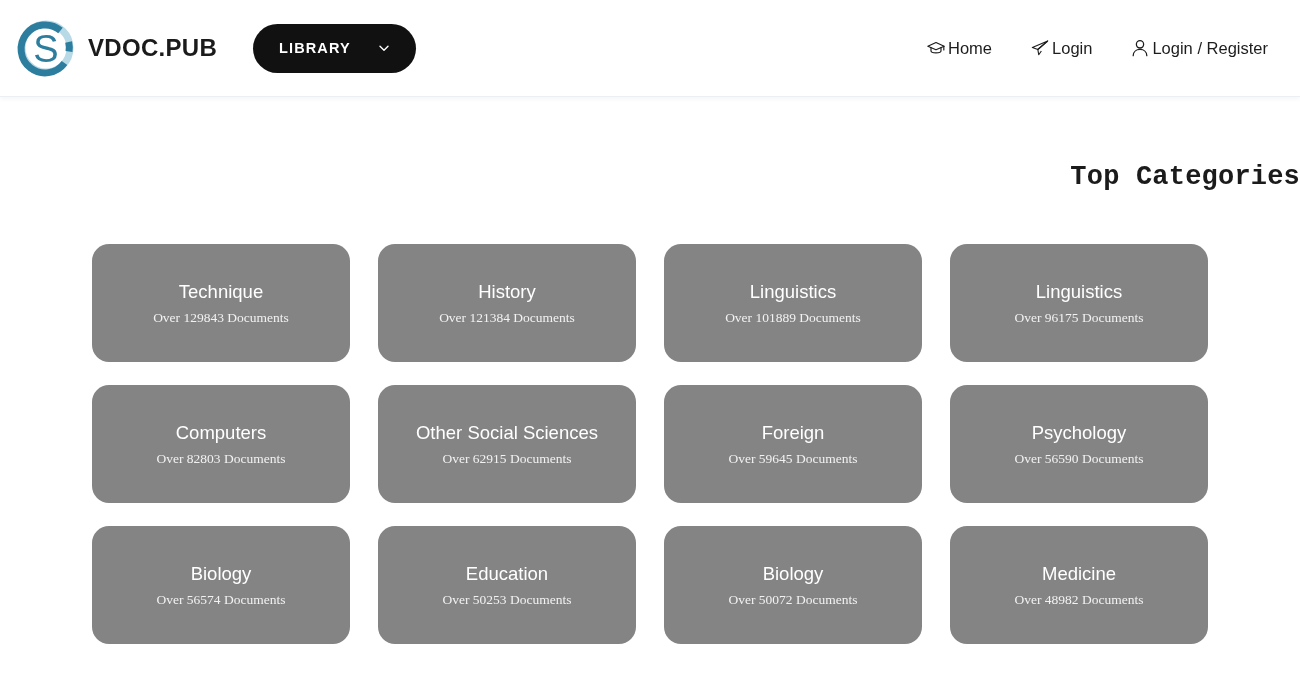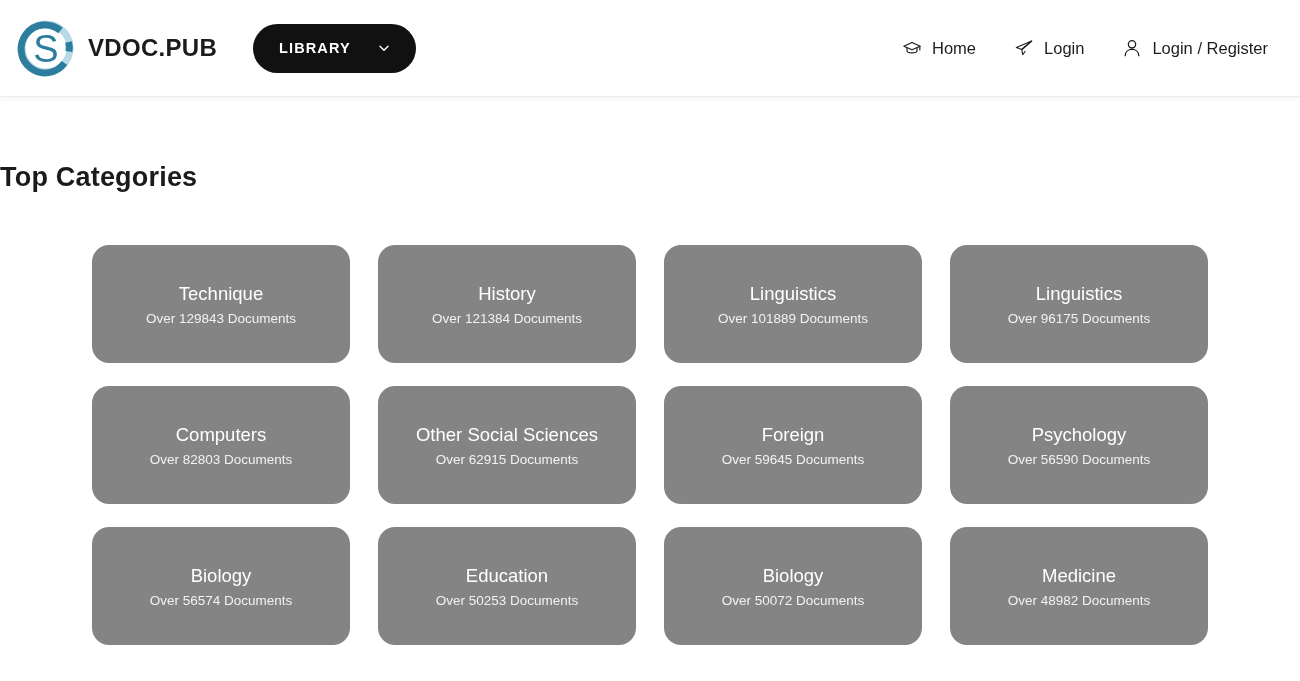--- a/index.html
+++ b/index.html
@@ -93,7 +93,7 @@
   .nav-item {
     display: flex;
     align-items: center;
-    gap: 10px;
+    gap: 2px;
     color: #1d1d1d;
     font-size: 16.5px;
     text-decoration: none;

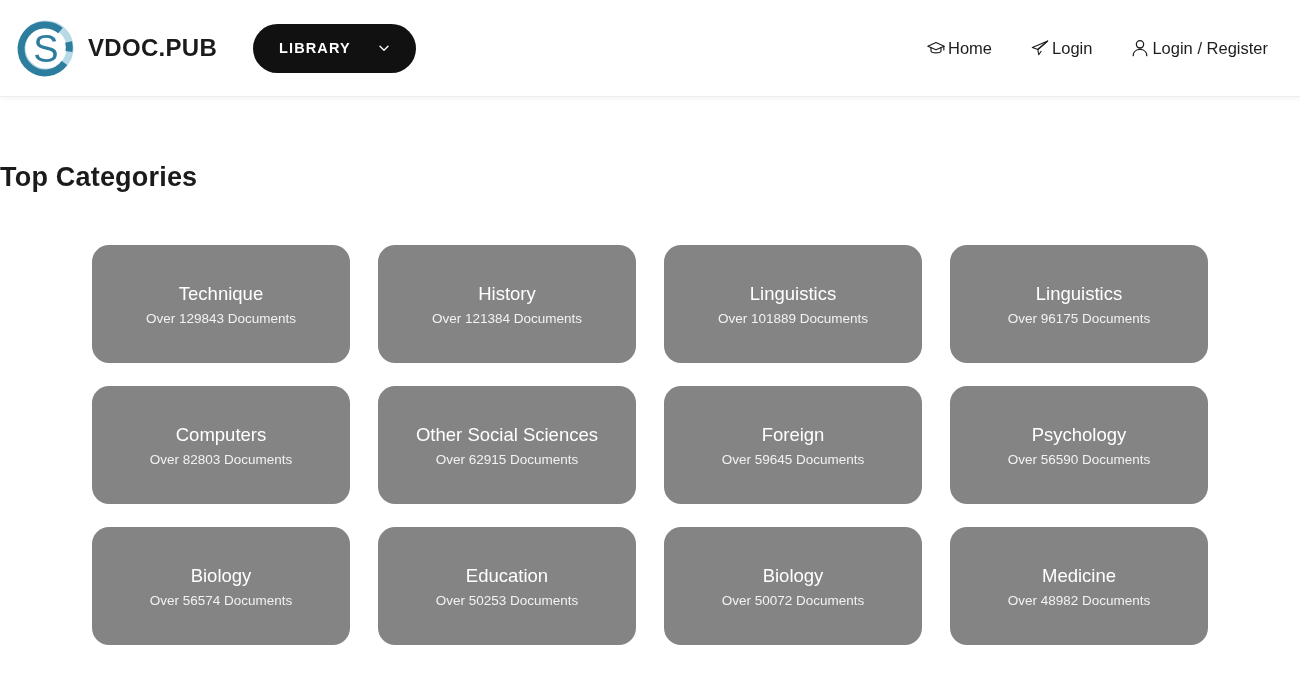--- a/index.html
+++ b/index.html
@@ -120,13 +120,13 @@
   }
 
   .page-title {
-    text-align: left;
+    text-align: right;
     font-size: 27px;
     font-weight: 700;
     color: #1b1b1b;
     margin-top: 65px;
     letter-spacing: 0.2px;
-    font-family: Liberation Sans, sans-serif;
+    font-family: Liberation Mono, monospace;
   }
 
   .grid {

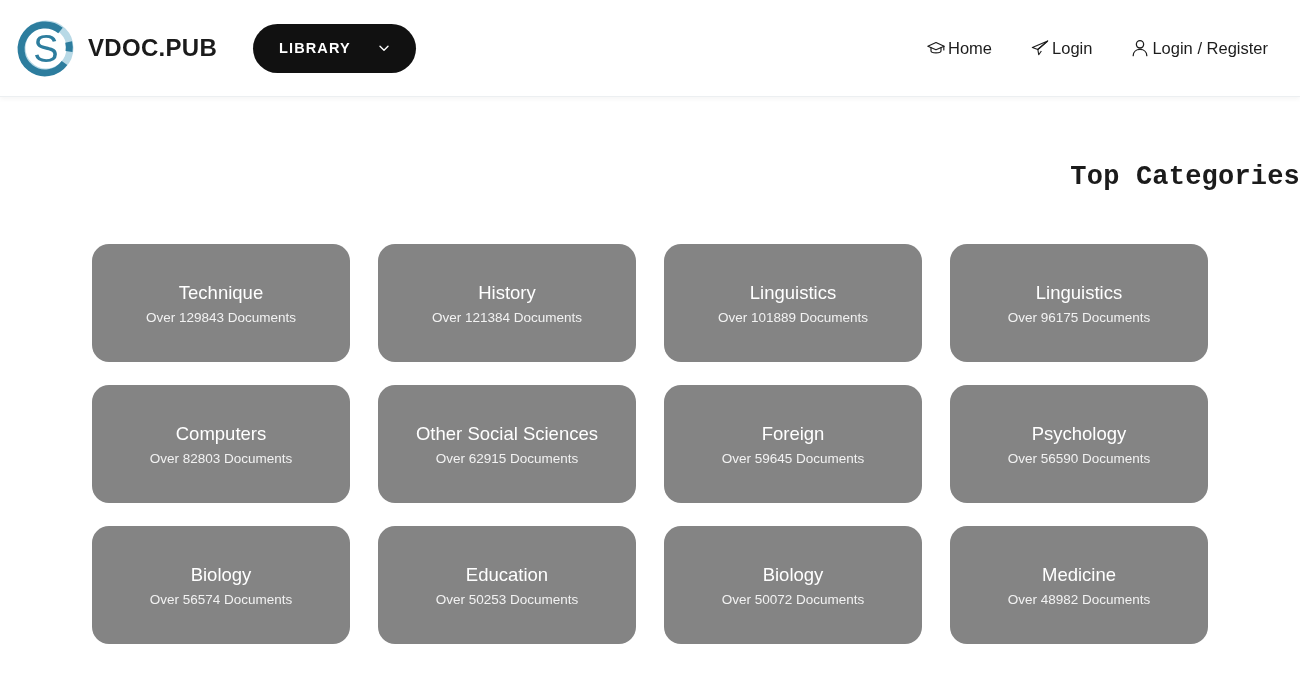--- a/index.html
+++ b/index.html
@@ -171,7 +171,7 @@
     margin-top: 6px;
     text-align: center;
     white-space: nowrap;
-    font-family: Liberation Sans, sans-serif;
+    font-family: Liberation Serif, serif;
   }
 </style>
 </head>

